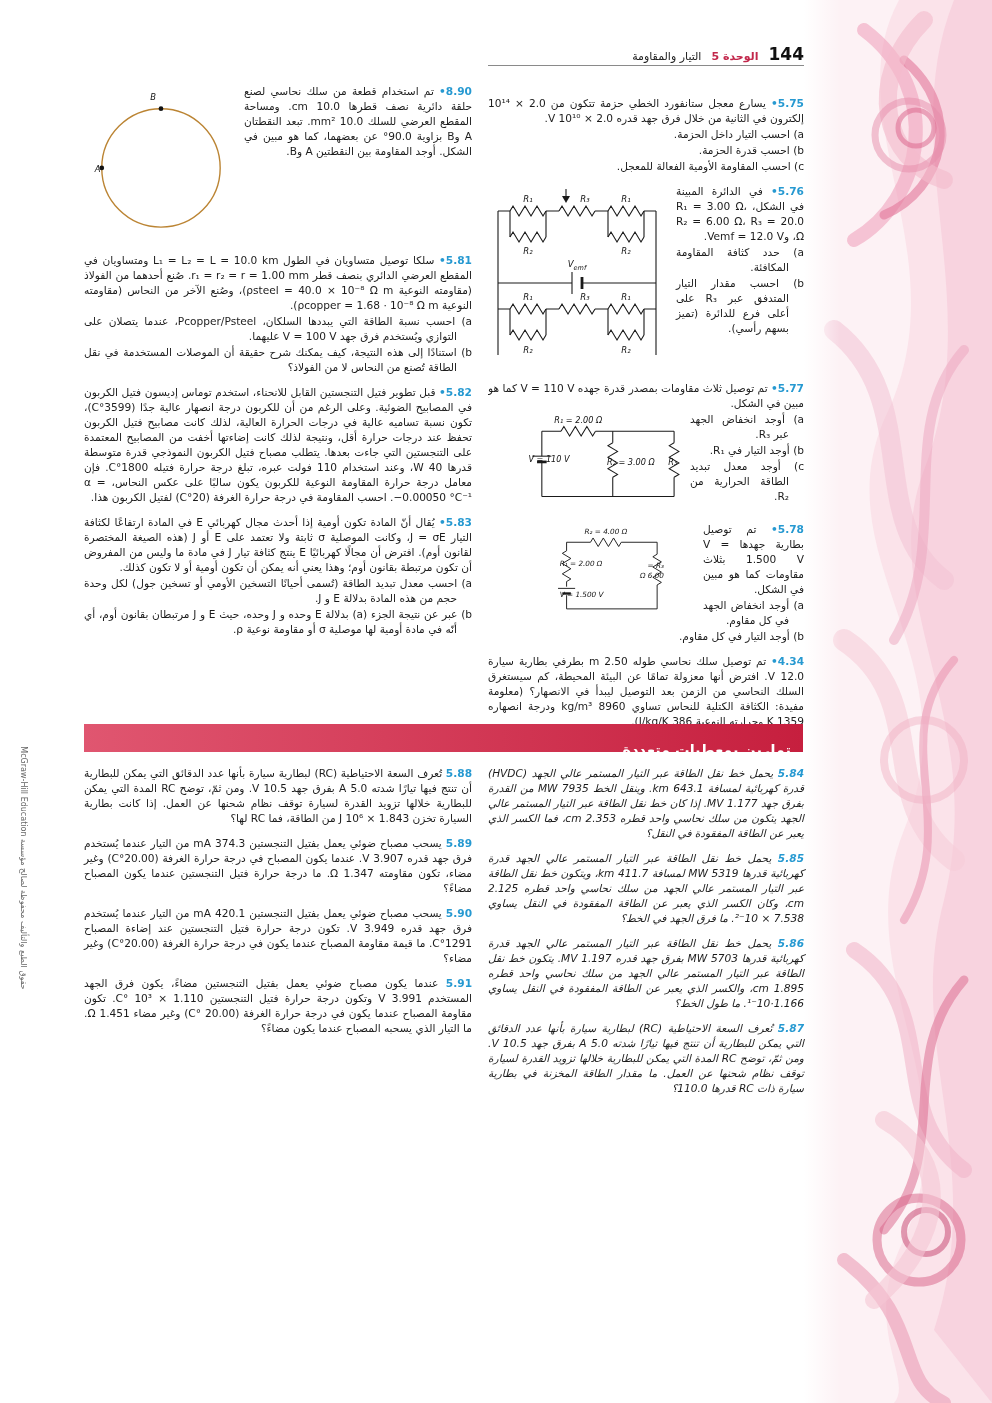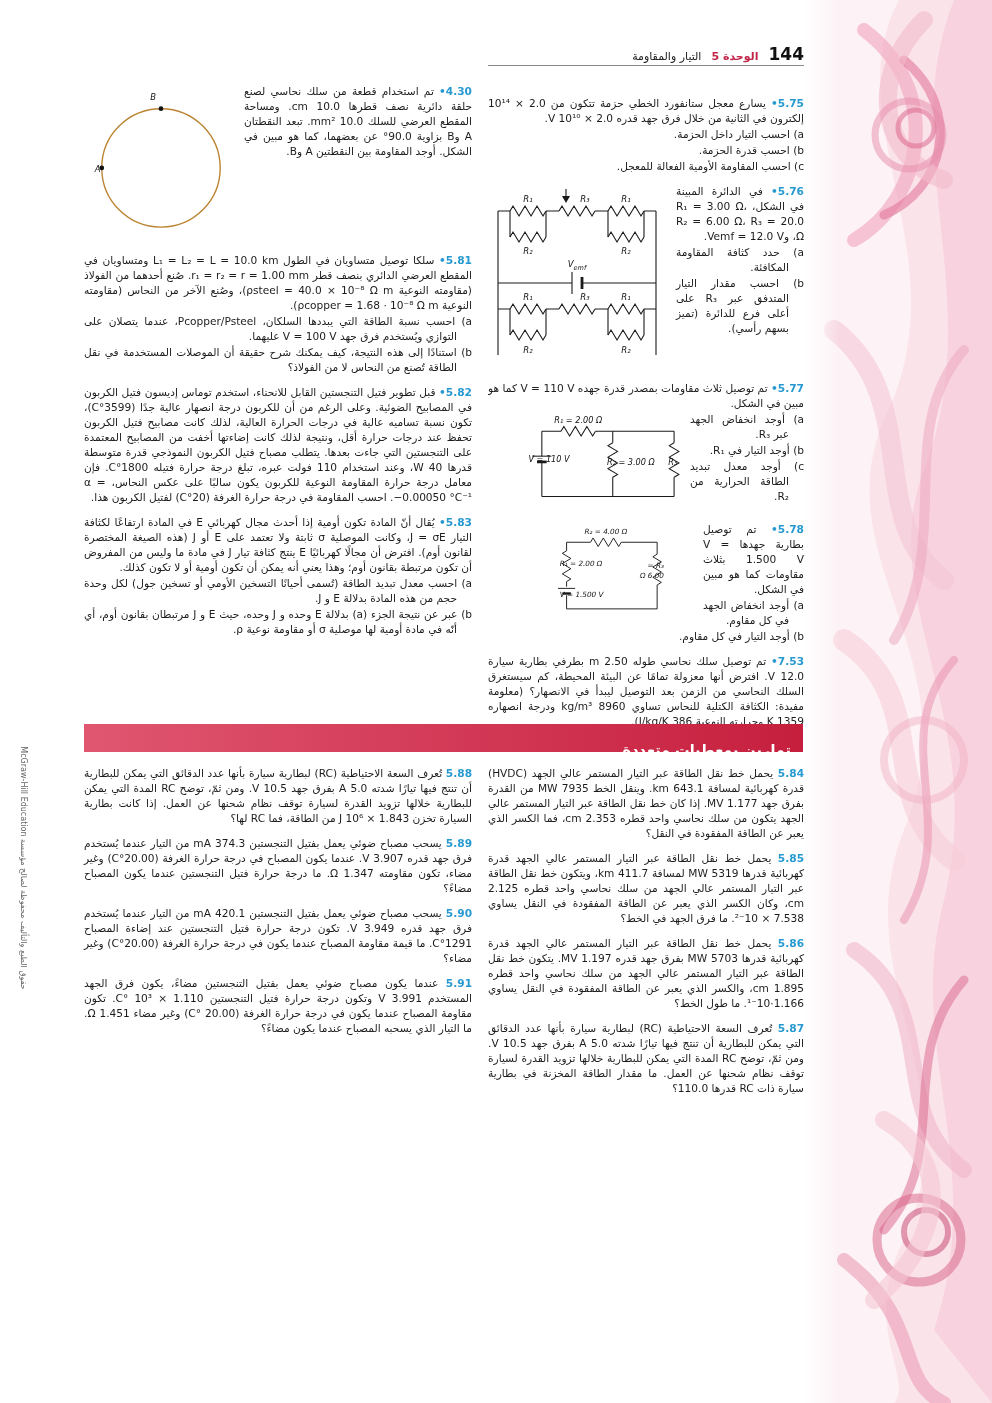--- a/index.html
+++ b/index.html
@@ -216,7 +216,7 @@
           <text x="11" y="86" text-anchor="end">A</text>
         </svg>
       </figure>
-      <p class="ptext"><span class="pnum" dir="ltr">•4.30</span> <span>تم استخدام قطعة من سلك نحاسي لصنع حلقة دائرية نصف قطرها 10.0 cm. ومساحة المقطع العرضي للسلك 10.0 mm². تبعد النقطتان A وB بزاوية 90.0° عن بعضهما، كما هو مبين في الشكل. أوجد المقاومة بين النقطتين A وB.</span></p>
+      <p class="ptext"><span class="pnum" dir="ltr">•8.90</span> <span>تم استخدام قطعة من سلك نحاسي لصنع حلقة دائرية نصف قطرها 10.0 cm. ومساحة المقطع العرضي للسلك 10.0 mm². تبعد النقطتان A وB بزاوية 90.0° عن بعضهما، كما هو مبين في الشكل. أوجد المقاومة بين النقطتين A وB.</span></p>
     </article>
 
     <article class="problem">

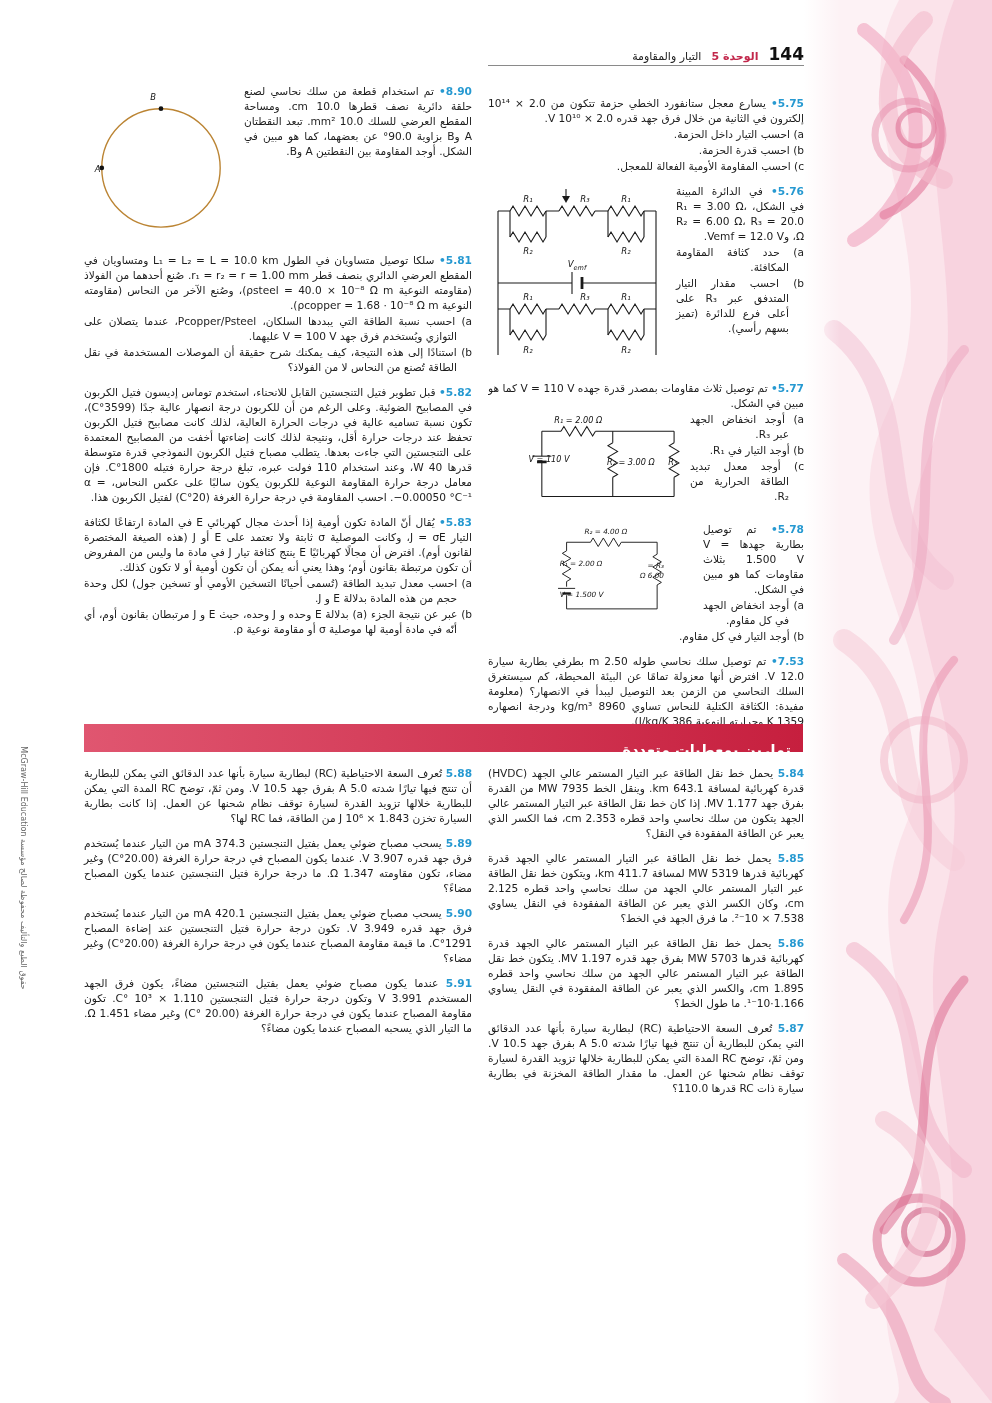--- a/index.html
+++ b/index.html
@@ -199,7 +199,7 @@
     </article>
 
     <article class="problem">
-      <p class="ptext"><span class="pnum" dir="ltr">•7.53</span> <span>تم توصيل سلك نحاسي طوله 2.50 m بطرفي بطارية سيارة 12.0 V. افترض أنها معزولة تمامًا عن البيئة المحيطة، كم سيستغرق السلك النحاسي من الزمن بعد التوصيل ليبدأ في الانصهار؟ (معلومة مفيدة: الكثافة الكتلية للنحاس تساوي 8960 kg/m³ ودرجة انصهاره 1359 K وحرارته النوعية 386 J/kg/K).</span></p>
+      <p class="ptext"><span class="pnum" dir="ltr">•4.34</span> <span>تم توصيل سلك نحاسي طوله 2.50 m بطرفي بطارية سيارة 12.0 V. افترض أنها معزولة تمامًا عن البيئة المحيطة، كم سيستغرق السلك النحاسي من الزمن بعد التوصيل ليبدأ في الانصهار؟ (معلومة مفيدة: الكثافة الكتلية للنحاس تساوي 8960 kg/m³ ودرجة انصهاره 1359 K وحرارته النوعية 386 J/kg/K).</span></p>
     </article>
 
   </section>

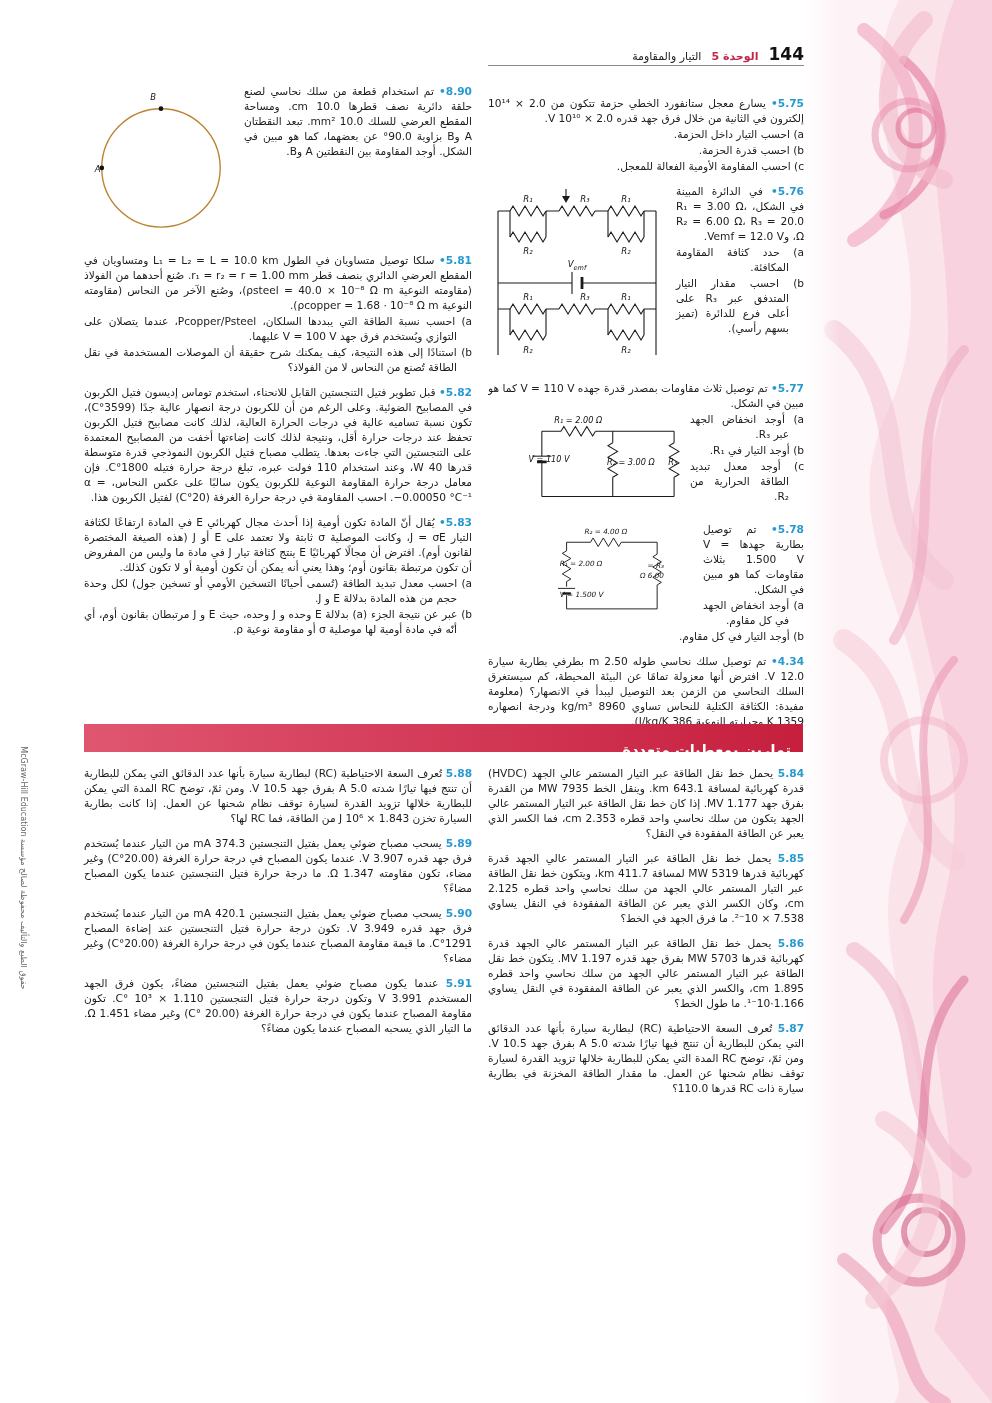--- a/index.html
+++ b/index.html
@@ -18,7 +18,7 @@
          line-height:15px; color:#1c1c1c; }
   .col-rt { left:488px; top:96px; width:316px; height:638px; overflow:hidden; }
   .col-lt { left:84px;  top:84px; width:388px; height:638px; overflow:hidden; }
-  .col-rb { left:488px; top:766px; width:316px; }
+  .col-rb { left:488px; top:766px; width:316px;font-style:italic; }
   .col-lb { left:84px;  top:766px; width:388px; }
 
   .problem { margin-bottom:10px; display:flow-root; }

